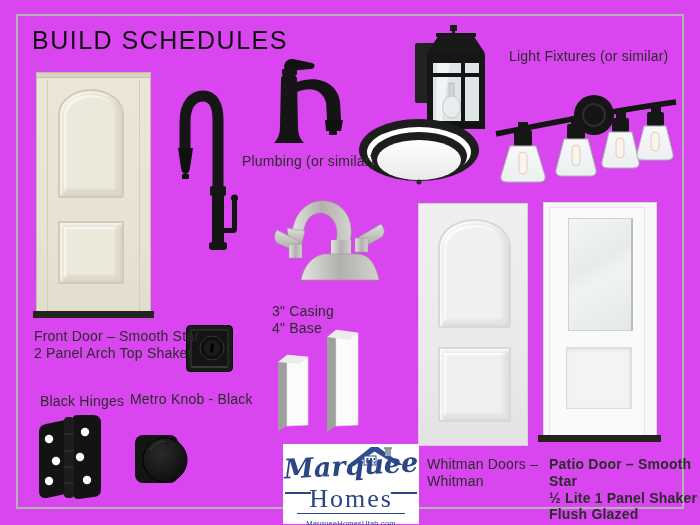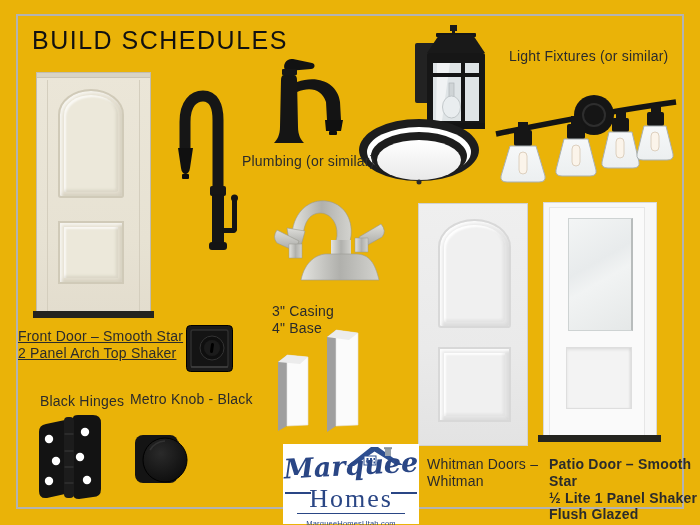--- a/index.html
+++ b/index.html
@@ -5,7 +5,7 @@
   * { margin:0; padding:0; box-sizing:border-box; }
   html,body { background:#fff; }
   .page {
-    position:relative; width:700px; height:525px; background:#eab308;
+    position:relative; width:700px; height:525px; background:#d946ef;
     font-family:"Liberation Sans", sans-serif; overflow:hidden; color:#262626;
   }
   .frame {

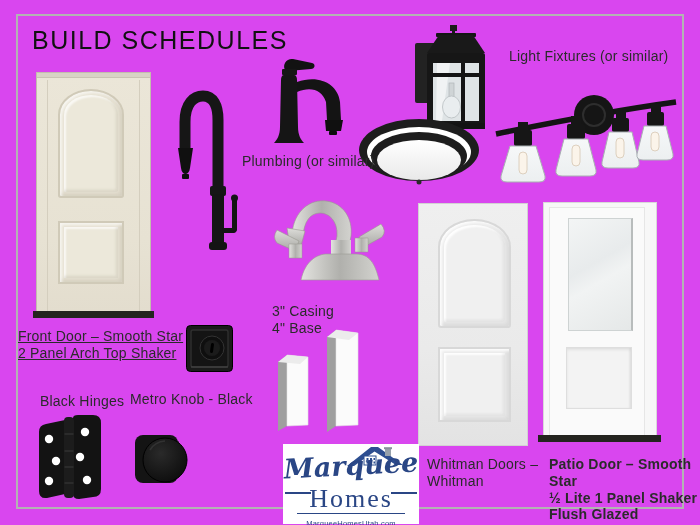--- a/index.html
+++ b/index.html
@@ -112,7 +112,7 @@
       </div>
   </div>
   <div class="threshold" style="left:33px; top:311px; width:121px; height:7px;"></div>
-  <div class="lbl" style="left:18px; top:328px;text-decoration:underline;">
+  <div class="lbl" style="left:34px; top:328px;">
     <div>Front Door – Smooth Star</div>
     <div>2 Panel Arch Top Shaker</div>
   </div>

